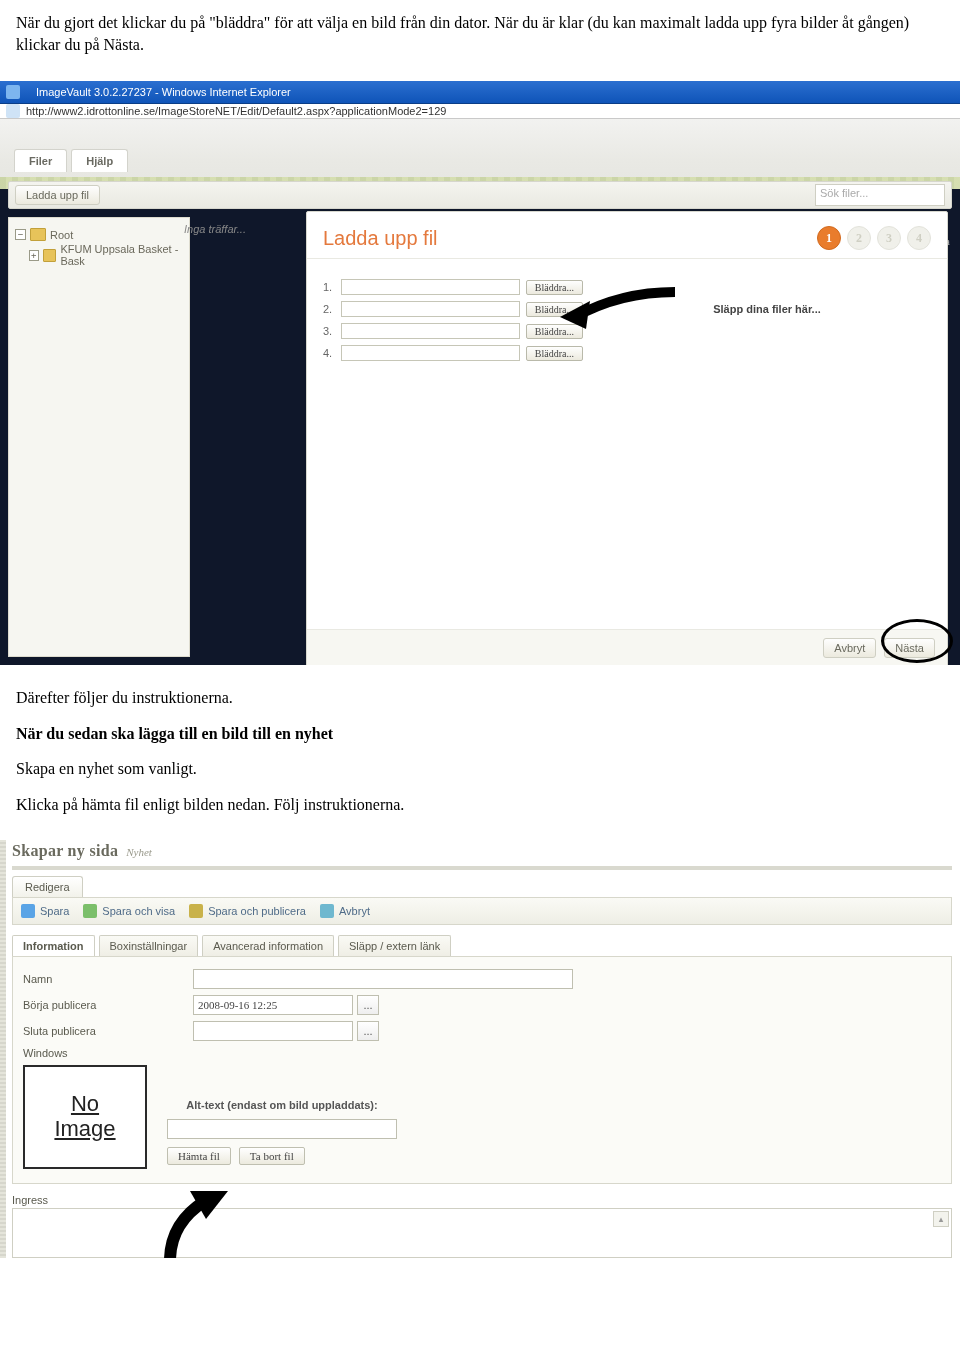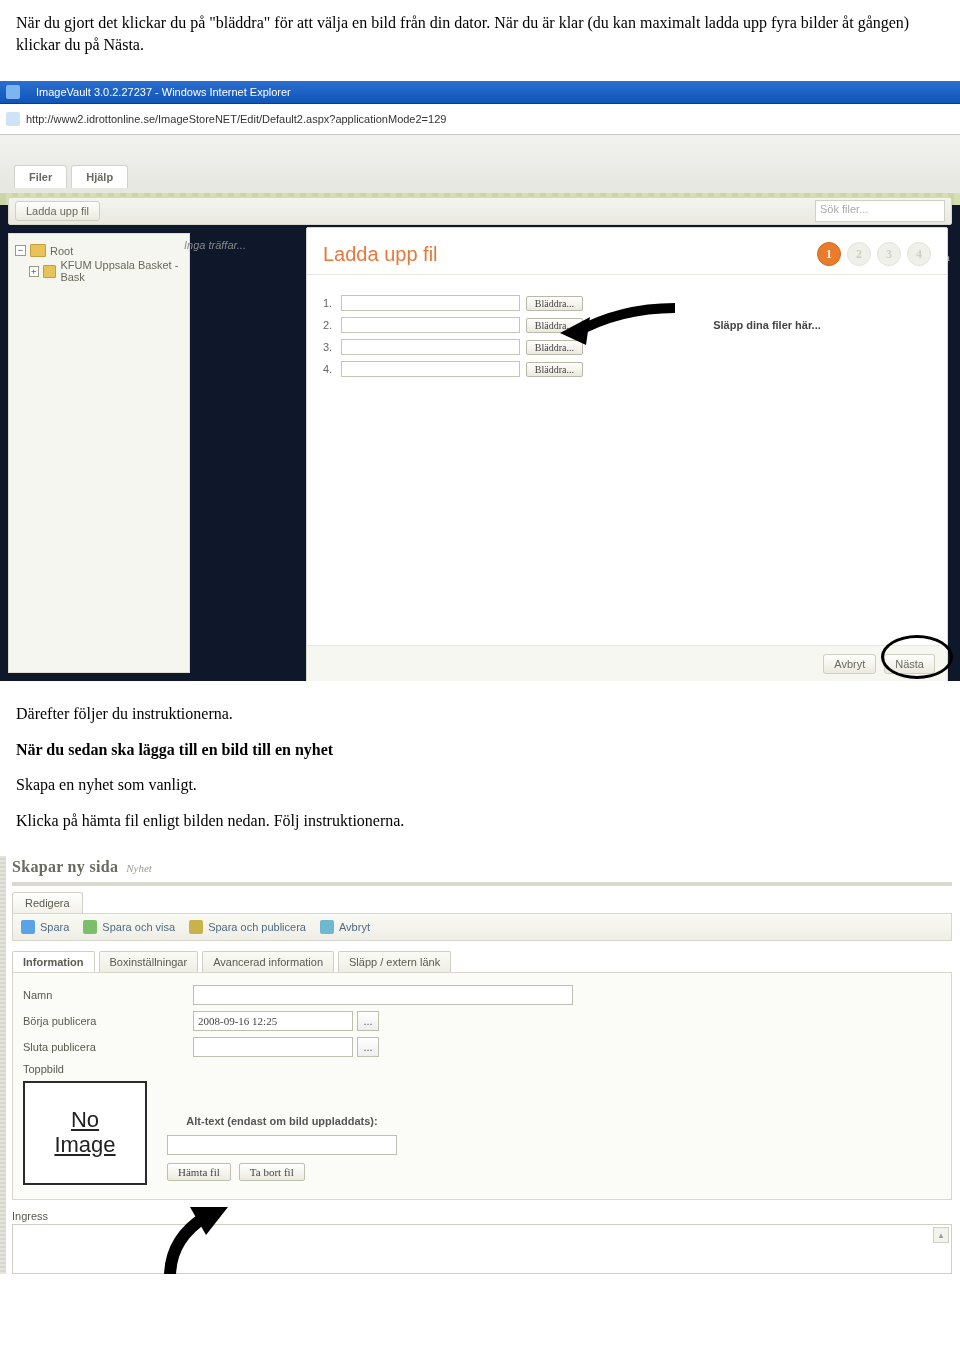--- a/index.html
+++ b/index.html
@@ -41,7 +41,7 @@
     background: #fff;
     font: 11px Tahoma, sans-serif;
     color: #333;
-    padding: 8px 6px;
+    padding: 0 6px;
     border-bottom: 1px solid #c9c9c9;
     display: flex;
     align-items: center;

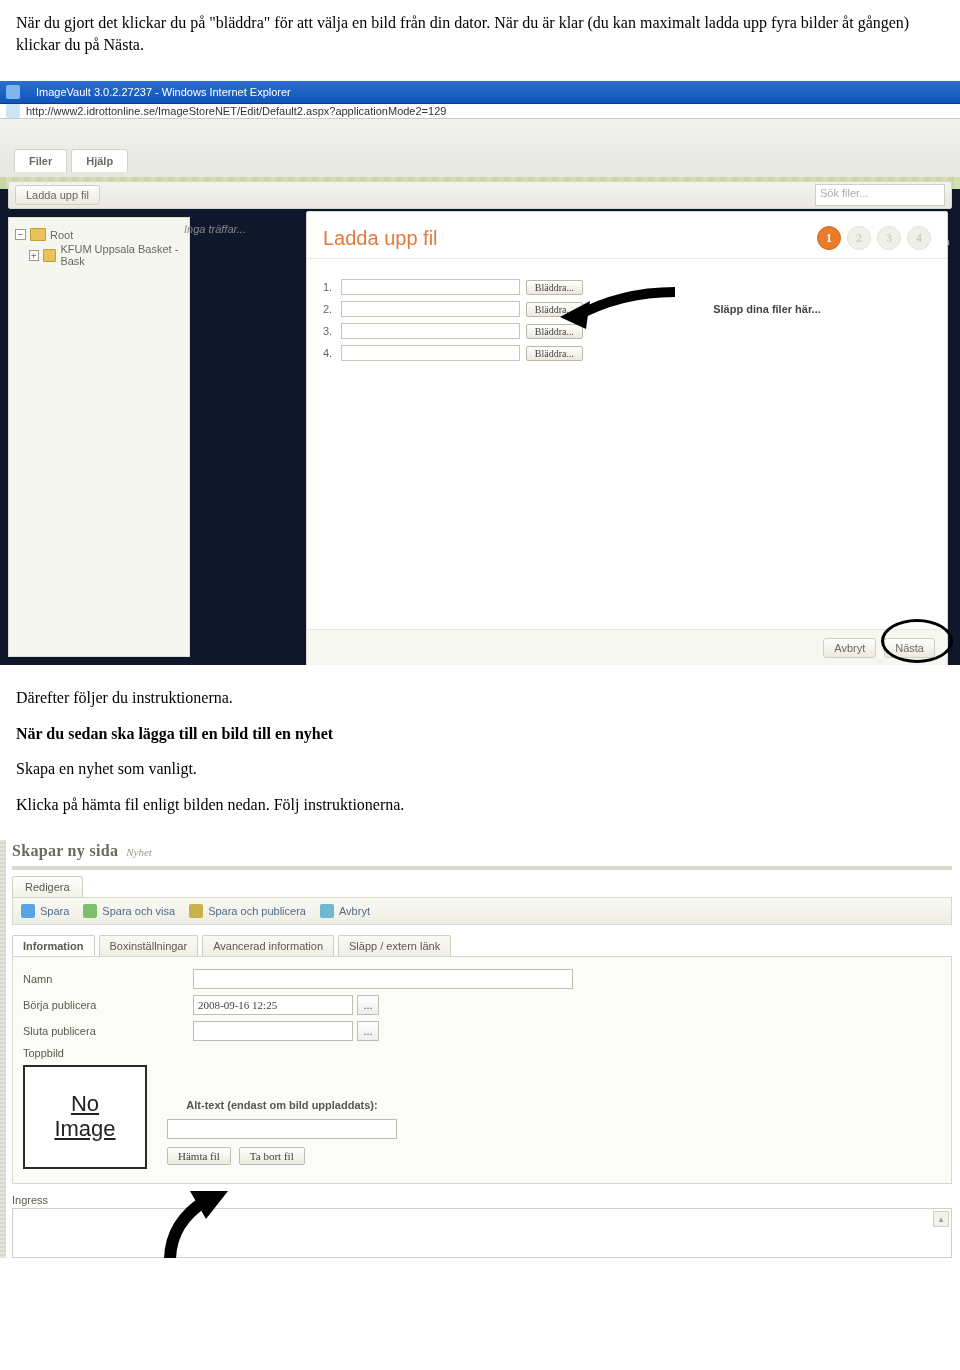--- a/index.html
+++ b/index.html
@@ -459,7 +459,7 @@
       <span class="ell">...</span>
     </div>
     <div class="frow" style="align-items:flex-start;">
-      <label>Toppbild</label>
+      <label>Windows</label>
     </div>
 
     <div style="display:flex; gap:20px; align-items:flex-start; margin-top:4px;">

